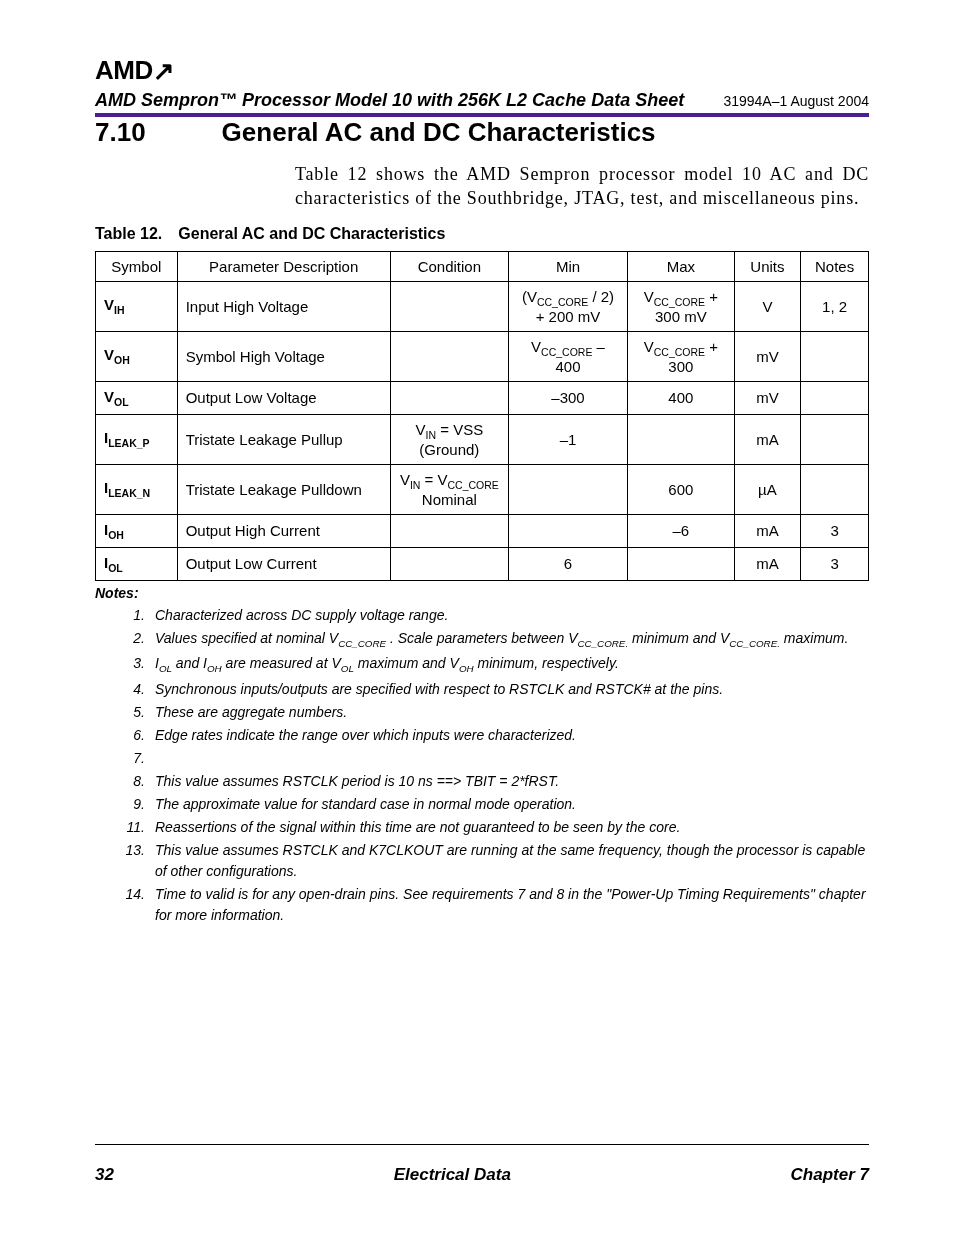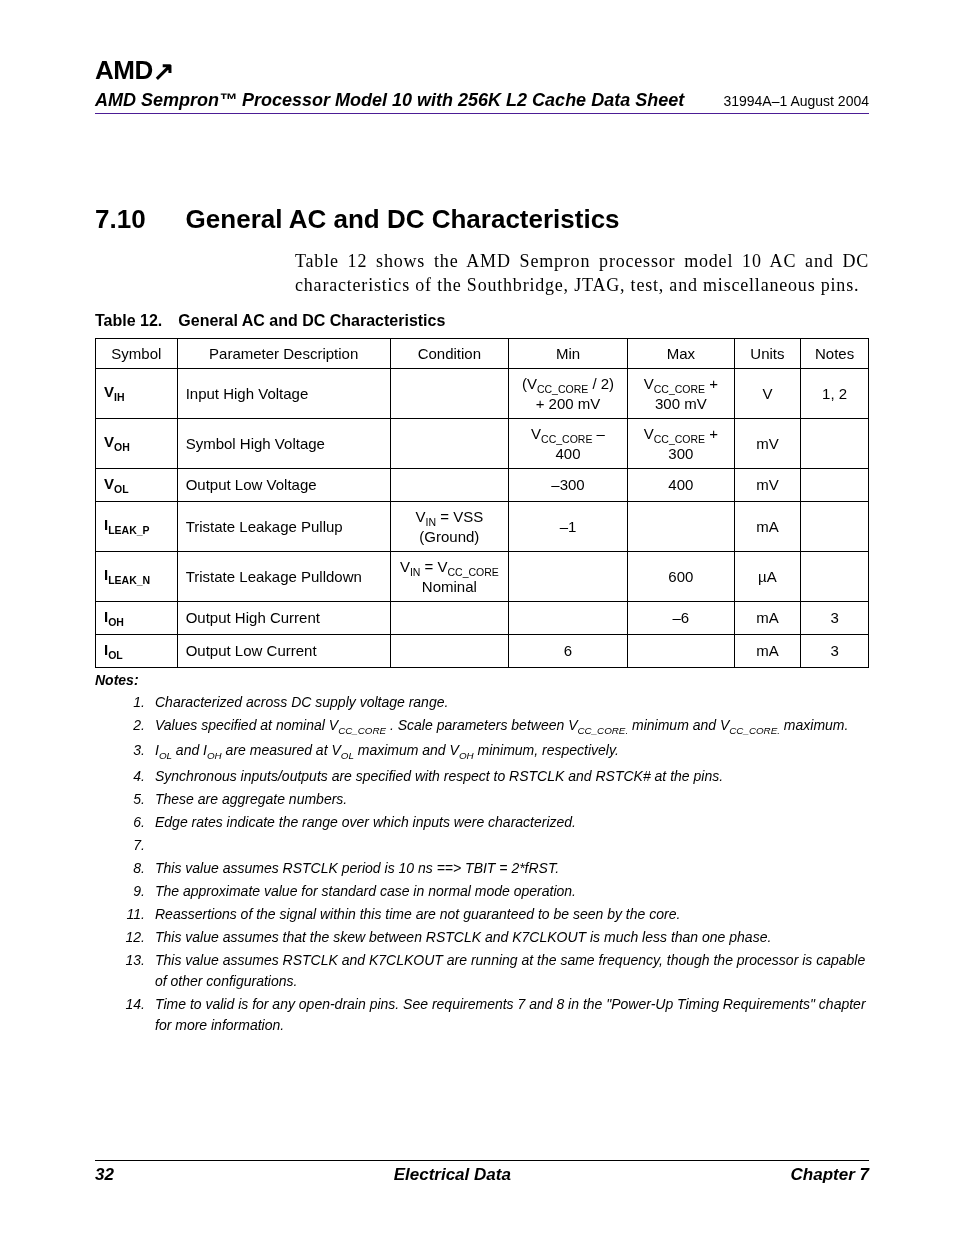--- a/index.html
+++ b/index.html
@@ -16,7 +16,7 @@
   }
   .logo { font-weight: 900; font-size: 26px; letter-spacing: -0.5px; font-family: Arial, sans-serif; }
   .logo-arrow { display:inline-block; transform: translateY(1px); font-weight:900; }
-  .header-row { display:flex; justify-content:space-between; align-items:baseline; border-bottom: 1px solid #4c1d95; padding-bottom: 2px; margin-top: 4px; }
+  .header-row { display:flex; justify-content:space-between; align-items:baseline; border-bottom: 4px solid #4c1d95; padding-bottom: 2px; margin-top: 4px; }
   .doc-title { font-style: italic; font-weight: 700; font-size: 18px; }
   .doc-id { font-size: 14px; }
   .section-row { display:flex; gap: 40px; margin-top: 90px; align-items: baseline; }

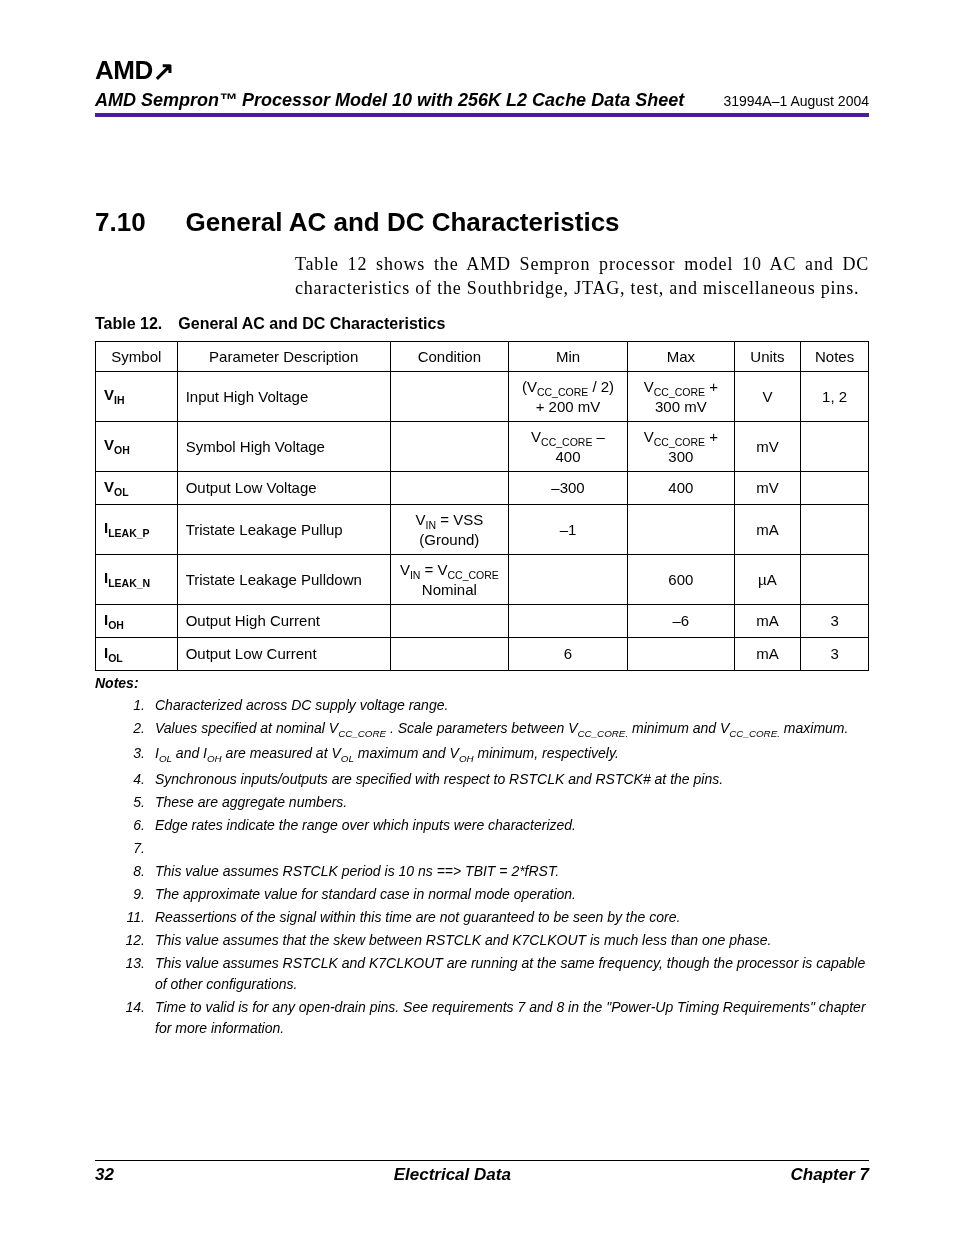--- a/index.html
+++ b/index.html
@@ -19,7 +19,7 @@
   .header-row { display:flex; justify-content:space-between; align-items:baseline; border-bottom: 4px solid #4c1d95; padding-bottom: 2px; margin-top: 4px; }
   .doc-title { font-style: italic; font-weight: 700; font-size: 18px; }
   .doc-id { font-size: 14px; }
-  .section-row { display:flex; gap: 40px; margin-top: 90px; align-items: baseline; }
+  .section-row { display:flex; gap: 76px; align-items: baseline; }
   .section-num { font-weight: 900; font-size: 26px; }
   .section-title { font-weight: 900; font-size: 26px; }
   .intro { margin: 14px 0 14px 200px; font-family: Georgia, "Times New Roman", serif; font-size: 18px; line-height: 1.35; text-align: justify; letter-spacing: 0.8px; }

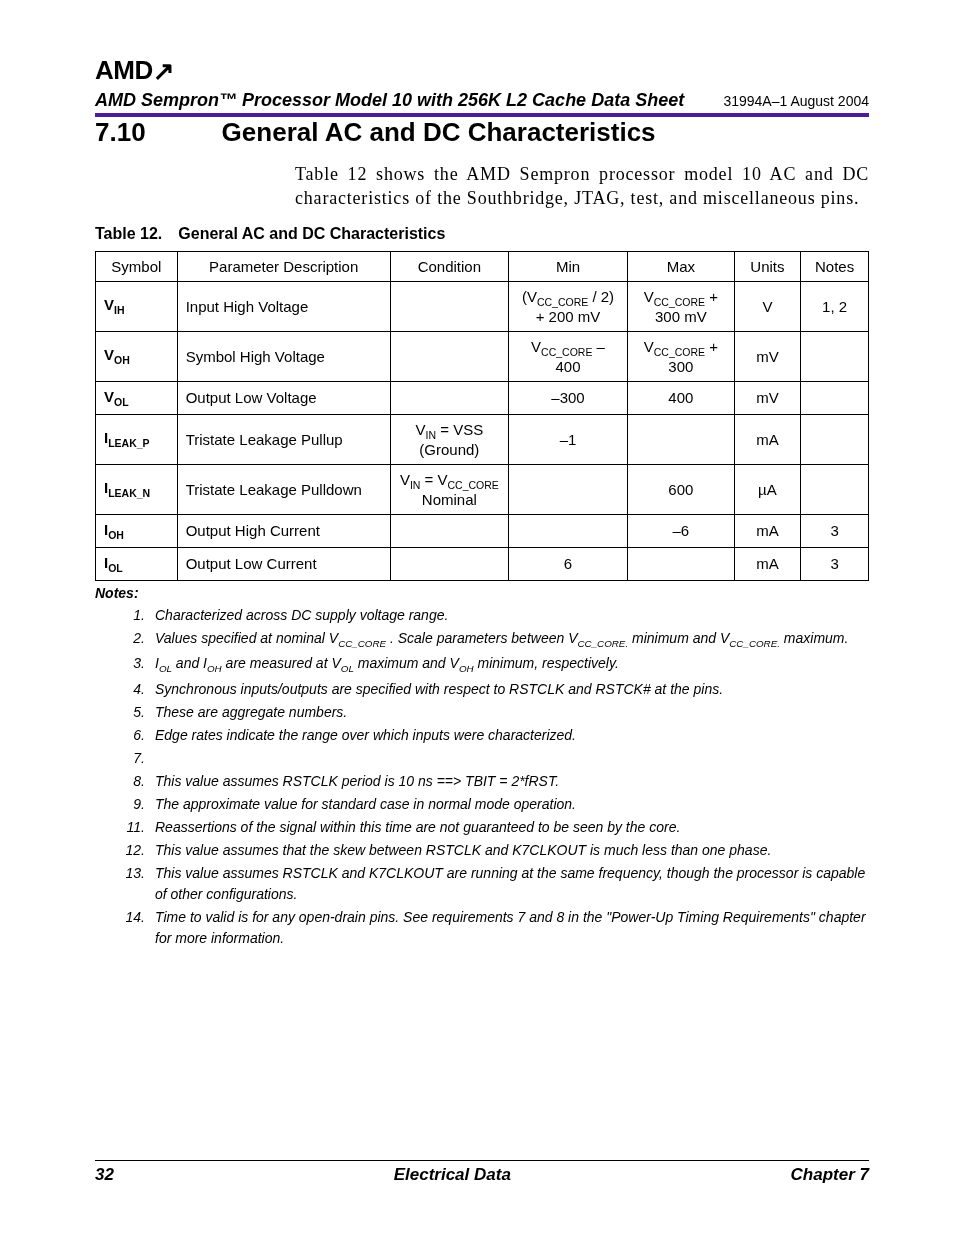--- a/index.html
+++ b/index.html
@@ -183,10 +183,6 @@
       <span>Reassertions of the signal within this time are not guaranteed to be seen by the core.</span>
     </li>
     <li>
-      <span class="num">12.</span>
-      <span>This value assumes that the skew between RSTCLK and K7CLKOUT is much less than one phase.</span>
-    </li>
-    <li>
       <span class="num">13.</span>
       <span>This value assumes RSTCLK and K7CLKOUT are running at the same frequency, though the processor is capable of other configurations.</span>
     </li>

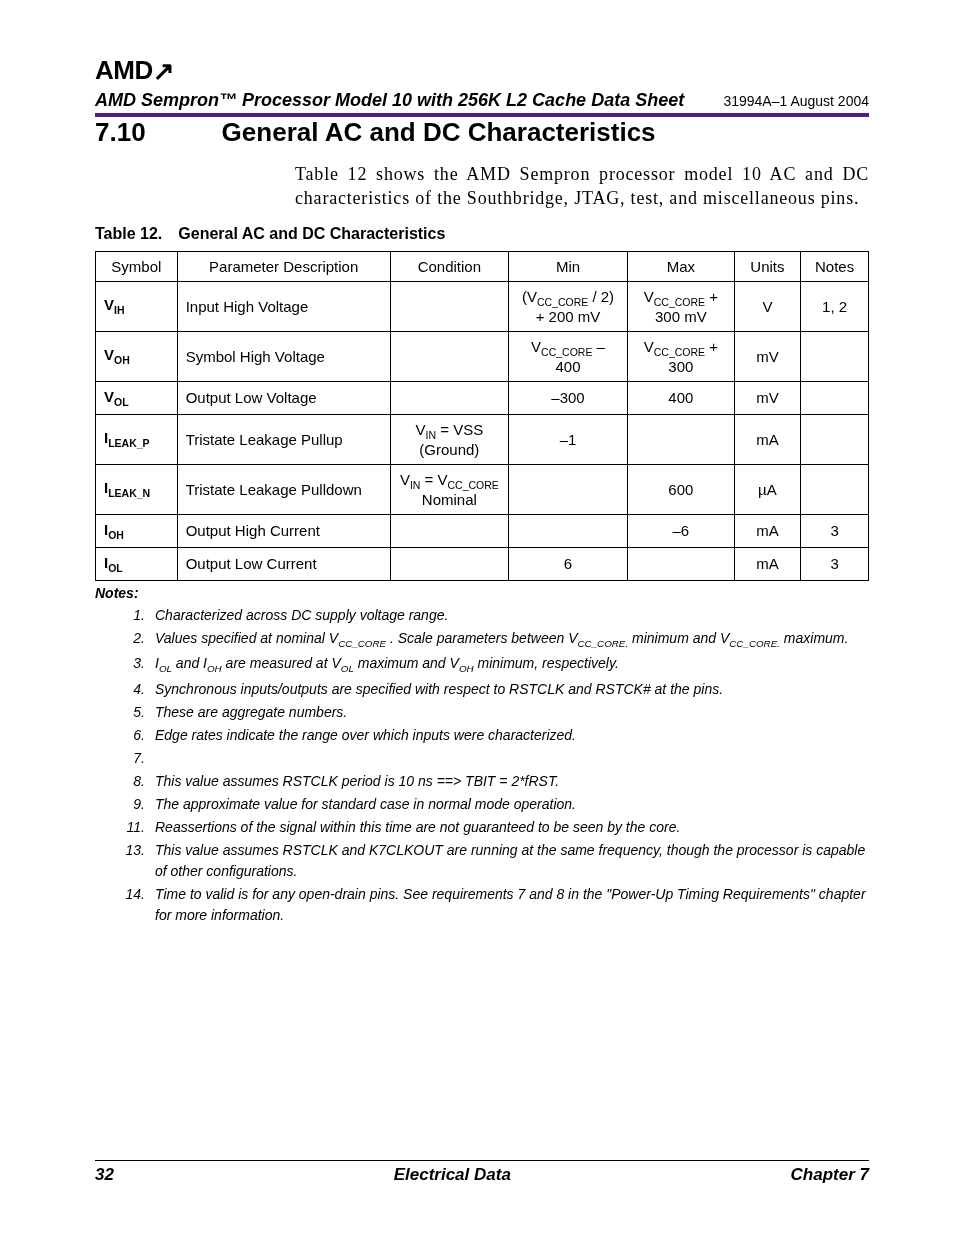--- a/index.html
+++ b/index.html
@@ -42,7 +42,7 @@
   ol.notes { list-style: none; padding: 0 0 0 30px; margin: 4px 0 0 0; font-style: italic; font-size: 14px; line-height: 1.5; }
   ol.notes li { display:flex; gap: 10px; margin-bottom: 2px; }
   ol.notes li .num { min-width: 20px; text-align:right; }
-  .footer { position:absolute; bottom: 50px; left:95px; right:85px; border-top:1px solid #000; display:flex; justify-content:space-between; font-style:italic; font-weight:700; font-size:17px; padding-top:4px;}
+  .footer { position:absolute; bottom: 50px; left:95px; right:85px; border-top:1px solid #000; display:flex; justify-content:space-between; font-style:italic; font-weight:700; font-size:17px; padding-top:20px;}
 </style>
 </head>
 <body>

